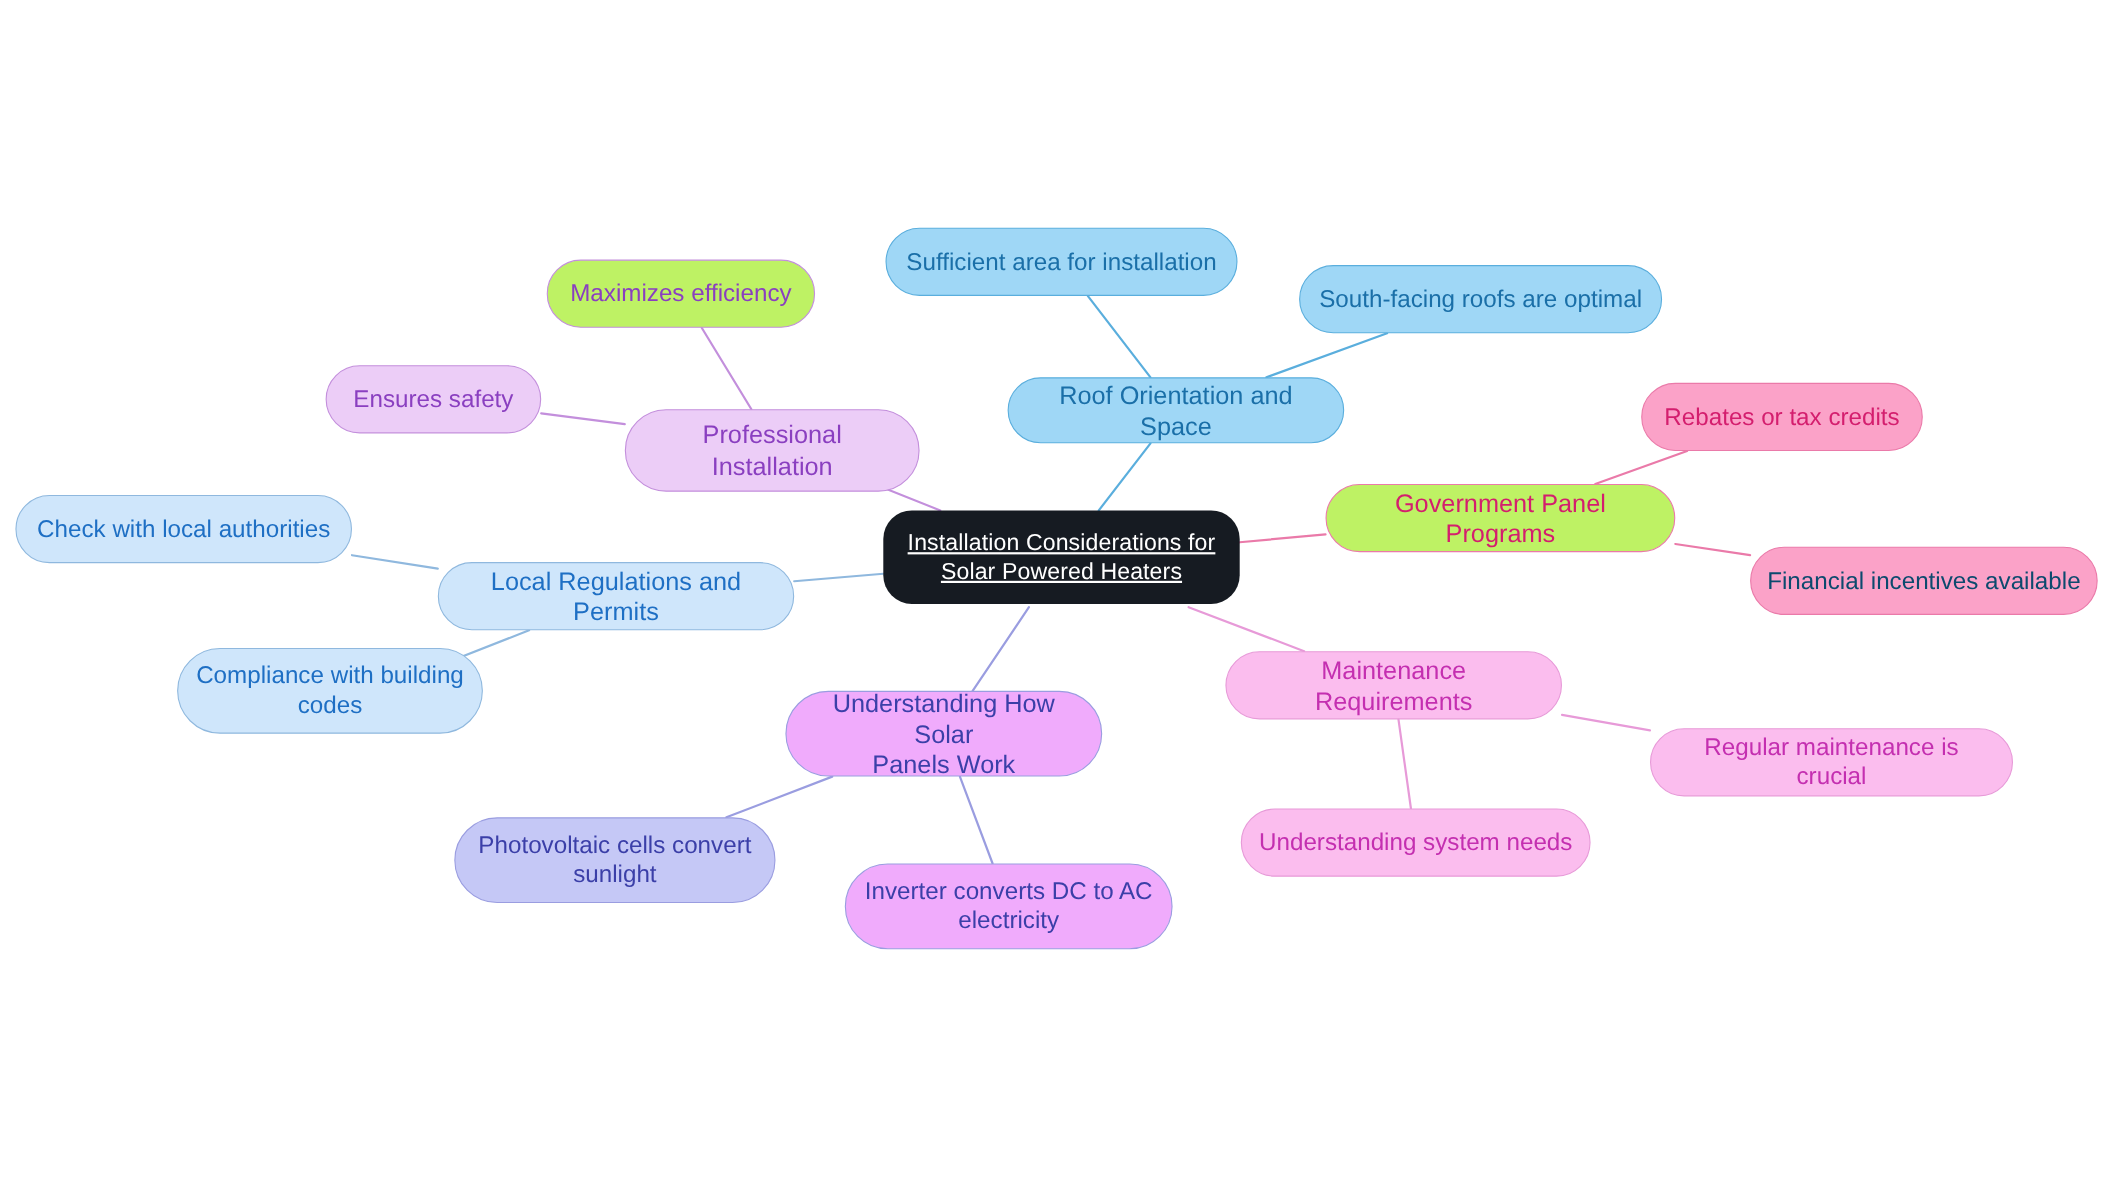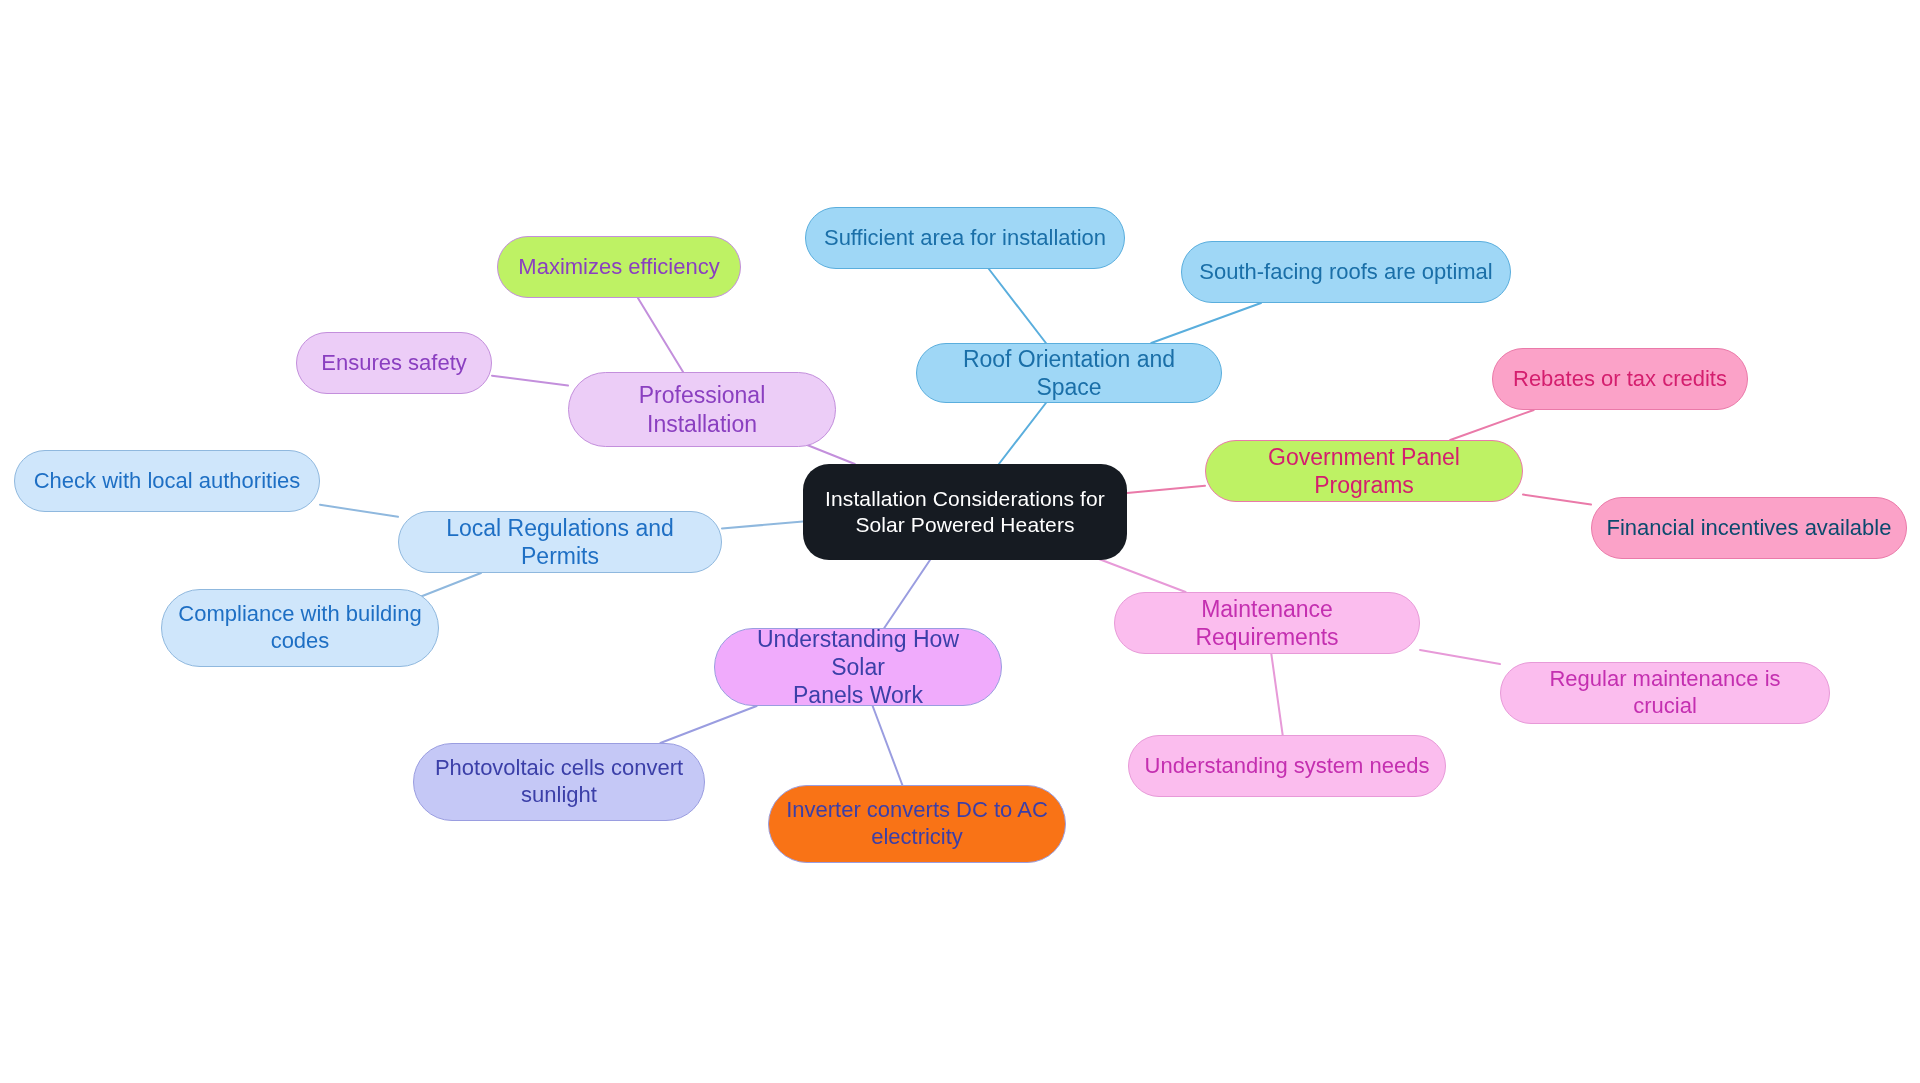--- a/index.html
+++ b/index.html
@@ -71,7 +71,7 @@
       <line x1="568" y1="385.5974025974026" x2="492" y2="375.72727272727275" stroke="#c38fdc" stroke-width="2" stroke-linecap="round"></line>
     </svg>
   <div id="node-layer">
-      <div class="node root" style="background: rgb(22, 27, 34); color: rgb(255, 255, 255); left: 803px; top: 464px; width: 324px; height: 96px;">Installation Considerations for
+      <div class="node root" style="background: rgb(22, 27, 34); color: rgb(255, 255, 255); left: 803px; top: 464px; width: 324px; height: 85px; text-decoration: underline;">Installation Considerations for
 Solar Powered Heaters</div>
       <div class="node branch" style="background: rgb(159, 215, 246); border-color: rgb(90, 174, 221); color: rgb(26, 111, 168); left: 916px; top: 343px; width: 306px; height: 60px;">Roof Orientation and Space</div>
       <div class="node leaf" style="background: rgb(159, 215, 246); border-color: rgb(90, 174, 221); color: rgb(26, 111, 168); left: 805px; top: 207px; width: 320px; height: 62px;">Sufficient area for installation</div>

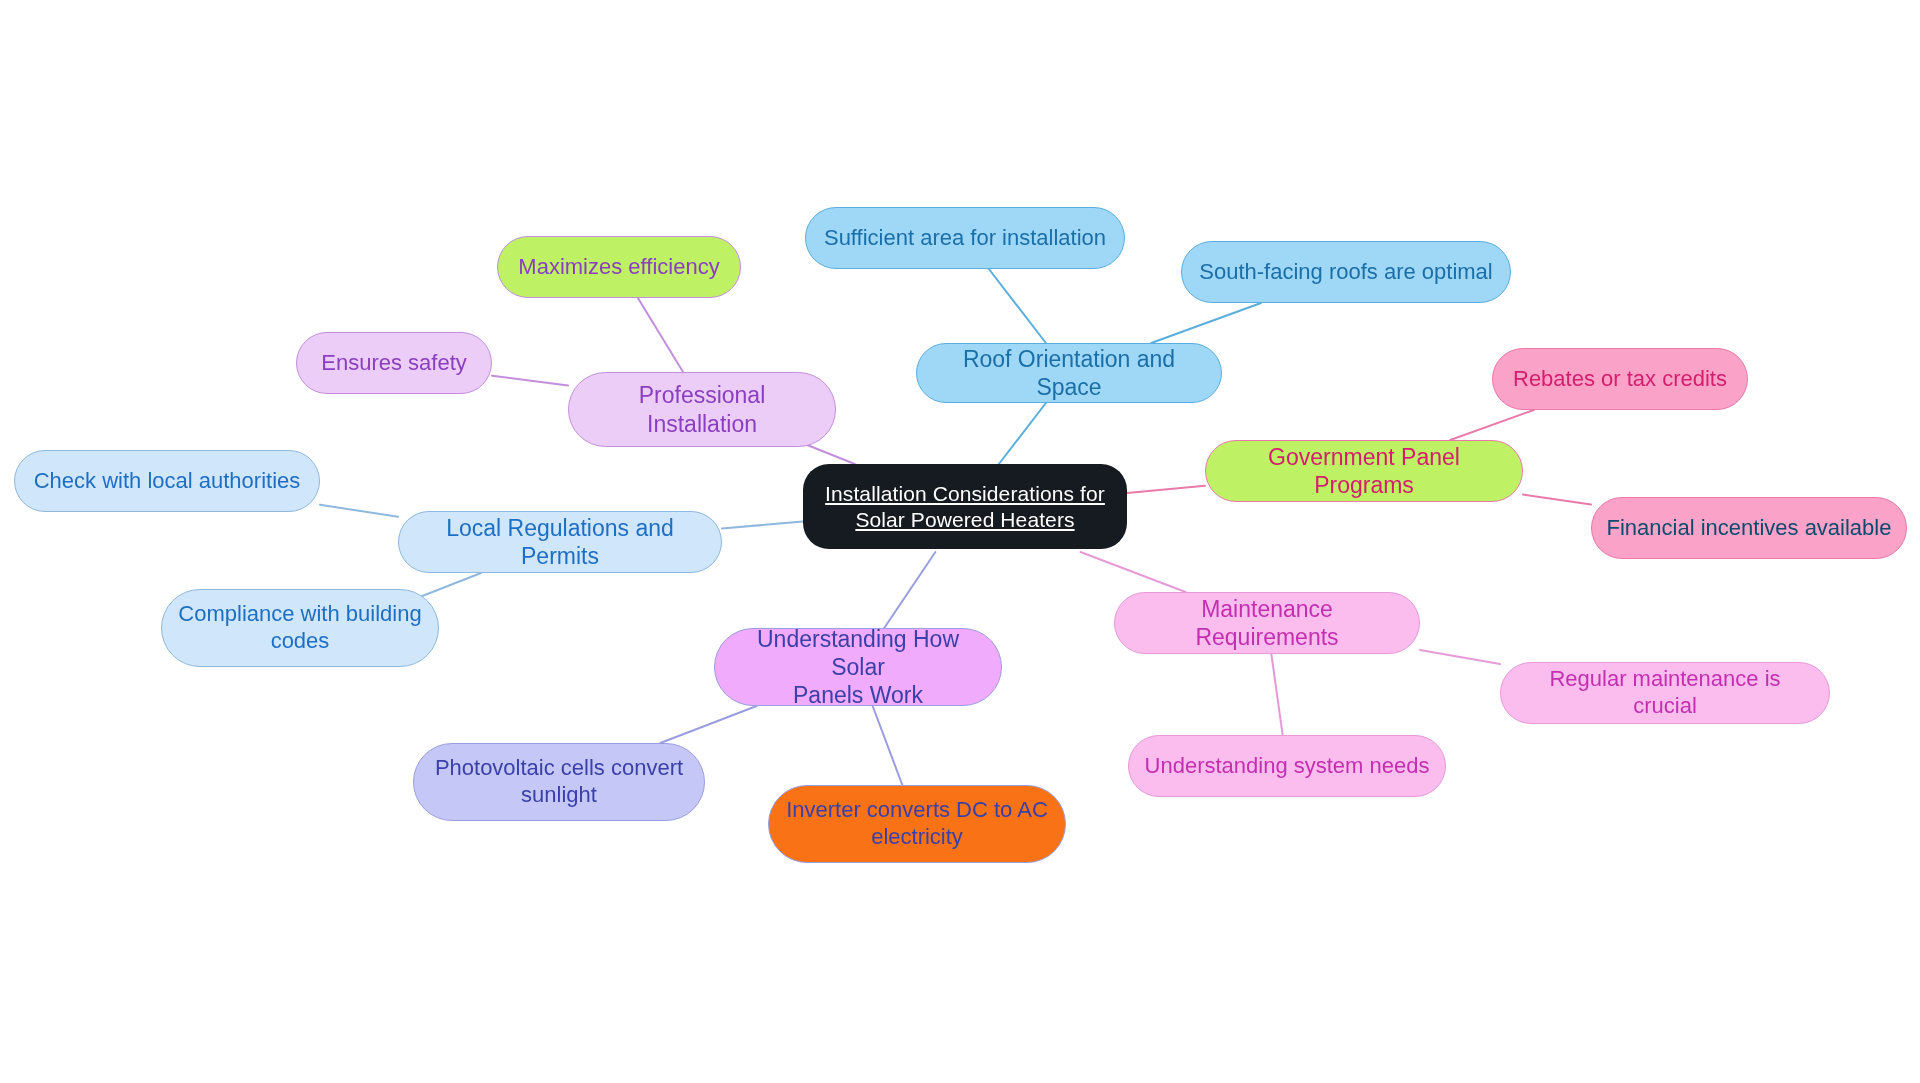--- a/index.html
+++ b/index.html
@@ -86,7 +86,7 @@
 Panels Work</div>
       <div class="node leaf" style="background: rgb(197, 200, 246); border-color: rgb(154, 157, 224); color: rgb(59, 63, 168); left: 413px; top: 743px; width: 292px; height: 78px;">Photovoltaic cells convert
 sunlight</div>
-      <div class="node leaf" style="background: #f97316; border-color: rgb(154, 157, 224); color: rgb(59, 63, 168); left: 768px; top: 785px; width: 298px; height: 78px;">Inverter converts DC to AC
+      <div class="node leaf" style="background: #f0abfc; border-color: rgb(154, 157, 224); color: rgb(59, 63, 168); left: 768px; top: 785px; width: 298px; height: 78px;">Inverter converts DC to AC
 electricity</div>
       <div class="node branch" style="background: rgb(207, 230, 251); border-color: rgb(143, 184, 222); color: rgb(30, 111, 196); left: 398px; top: 511px; width: 324px; height: 62px;">Local Regulations and Permits</div>
       <div class="node leaf" style="background: rgb(207, 230, 251); border-color: rgb(143, 184, 222); color: rgb(30, 111, 196); left: 14px; top: 450px; width: 306px; height: 62px;">Check with local authorities</div>

